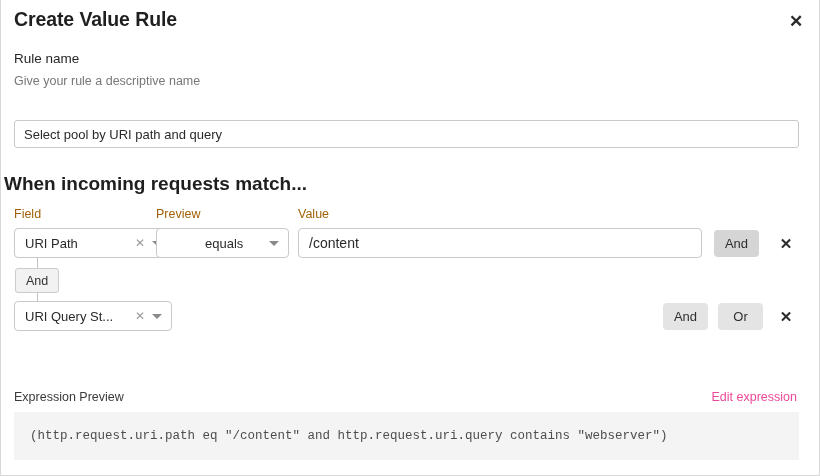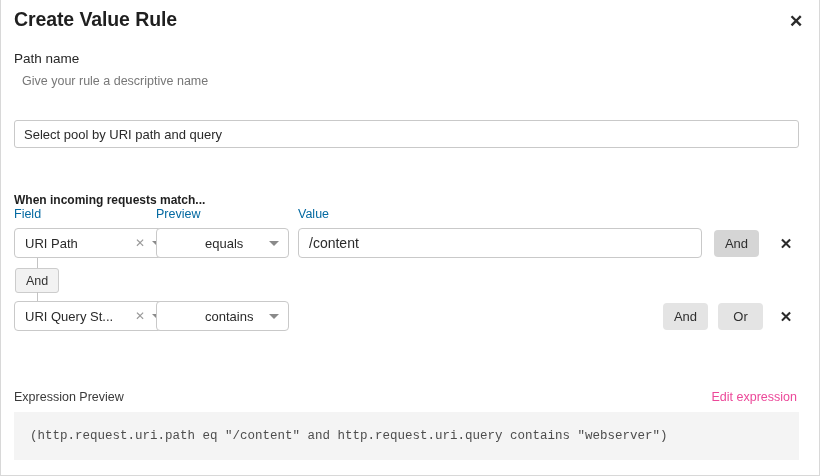--- a/index.html
+++ b/index.html
@@ -169,7 +169,7 @@
 
   <div class="close-btn">✕</div>
 
-  <div class="lbl-rule-name">Path name</div>
+  <div class="lbl-rule-name">Rule name</div>
   <div class="sub-rule-name">Give your rule a descriptive name</div>
   <input class="rule-name-input" value="Select pool by URI path and query" style="">
 

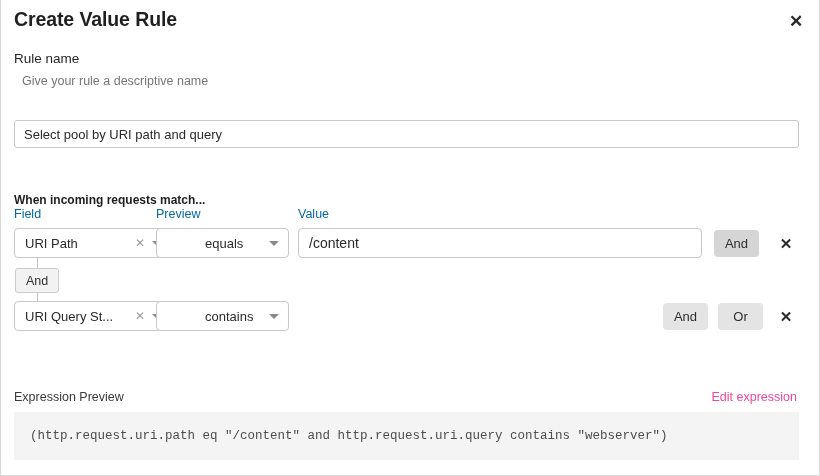--- a/index.html
+++ b/index.html
@@ -37,7 +37,7 @@
   }
   .sub-rule-name {
     position: absolute; left: 13px; top: 74px;
-    font-size: 12.5px; color: #777777; margin-left: 8px;
+    font-size: 12.5px; color: #777777;
   }
   .rule-name-input {
     position: absolute; left: 13px; top: 100px;

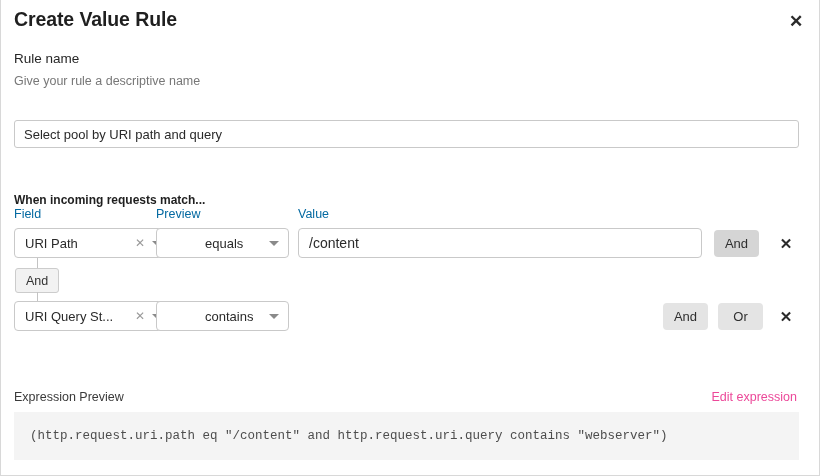--- a/index.html
+++ b/index.html
@@ -51,8 +51,8 @@
     margin-top: 20px;
   }
   .section-head {
-    position: absolute; left: 13px; top: 173px;
-    font-size: 12px; font-weight: bold; color: #1f1f1f; margin-top: 20px;
+    position: absolute; left: 3px; top: 173px;
+    font-size: 19px; font-weight: bold; color: #1f1f1f;
   }
   .col-lbl { position: absolute; top: 207px; font-size: 12.5px; color: #0369a1; }
   .col-field { left: 13px; }

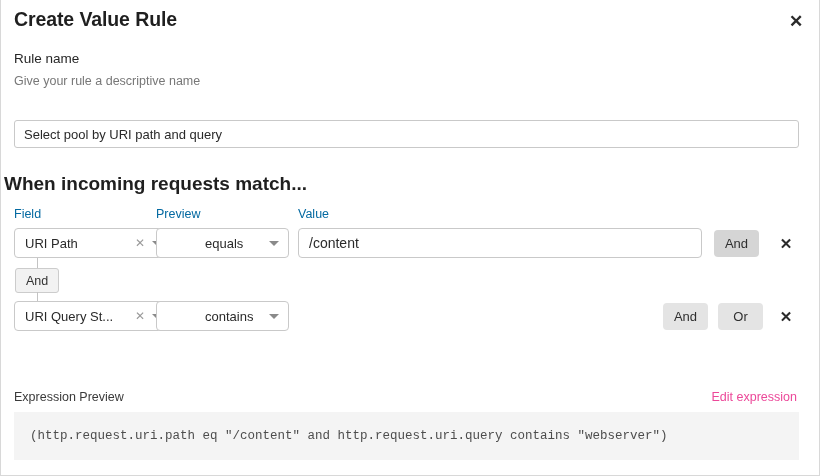--- a/index.html
+++ b/index.html
@@ -54,7 +54,7 @@
     position: absolute; left: 3px; top: 173px;
     font-size: 19px; font-weight: bold; color: #1f1f1f;
   }
-  .col-lbl { position: absolute; top: 207px; font-size: 12.5px; color: #0369a1; }
+  .col-lbl { position: absolute; top: 207px; font-size: 12.5px; color: #a16207; }
   .col-field { left: 13px; }
   .col-operator { left: 155px; }
   .col-value { left: 297px; }

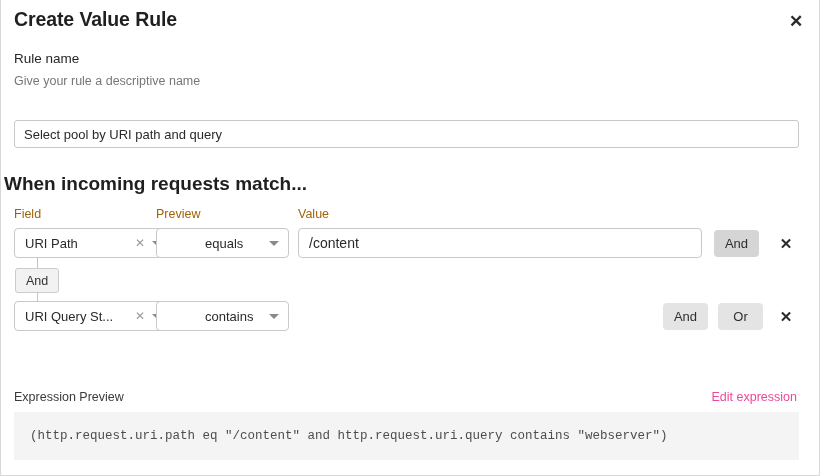--- a/index.html
+++ b/index.html
@@ -204,10 +204,6 @@
       <span class="clear-x">✕</span>
       <span class="caret"></span>
     </div>
-    <div class="select-box select-operator">
-      <span class="select-text">contains</span>
-      <span class="caret"></span>
-    </div>
   </div>
   <div class="logic-btn logic-idle and-2">And</div>
   <div class="logic-btn logic-idle or-2">Or</div>

